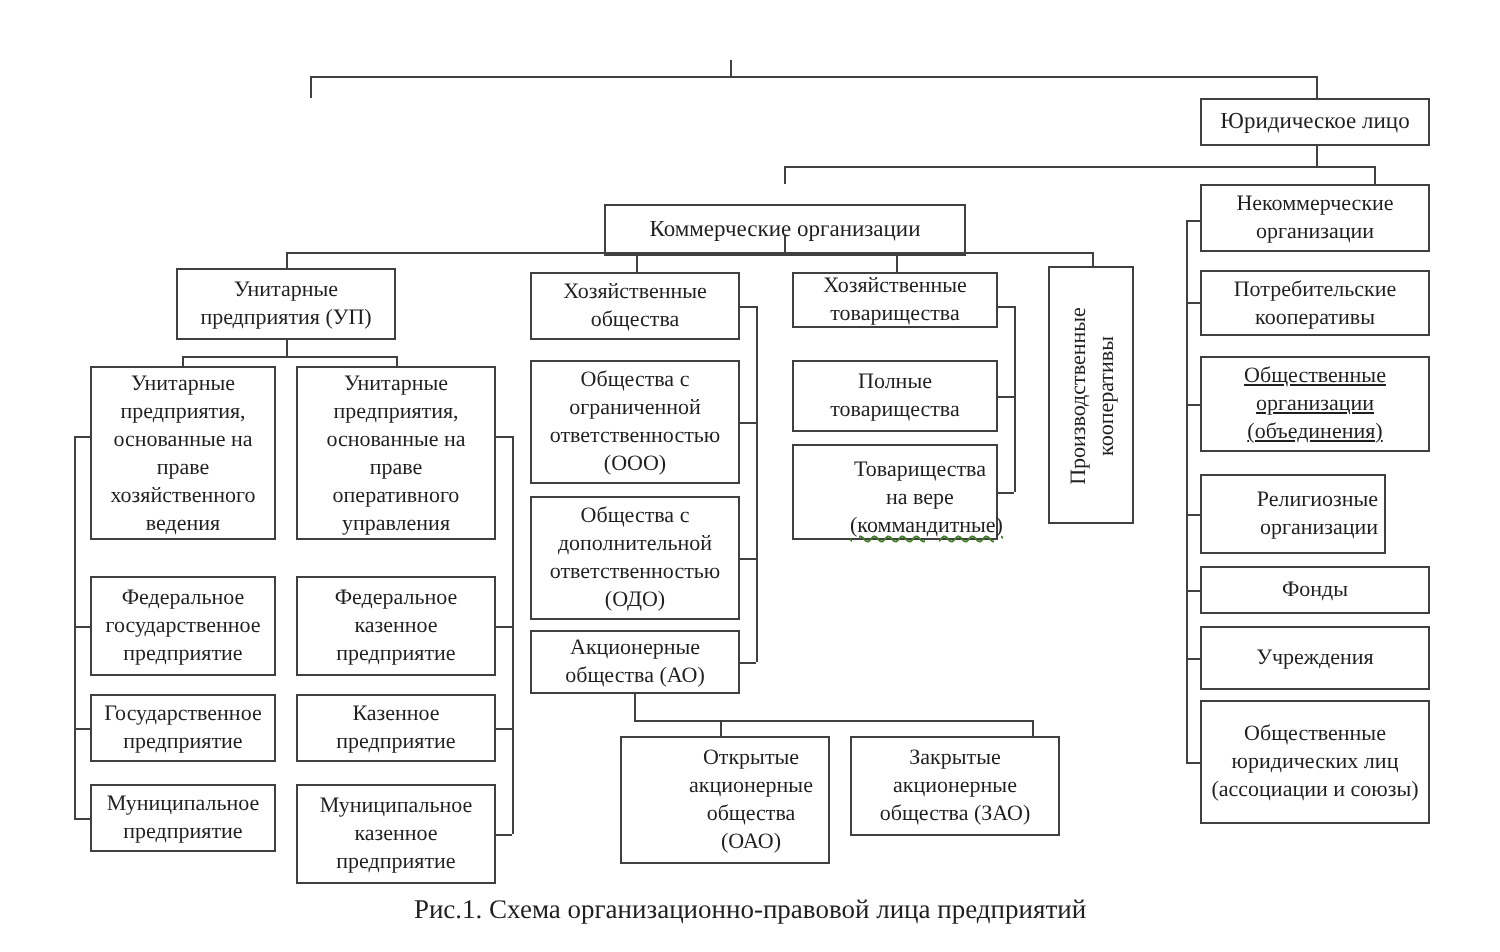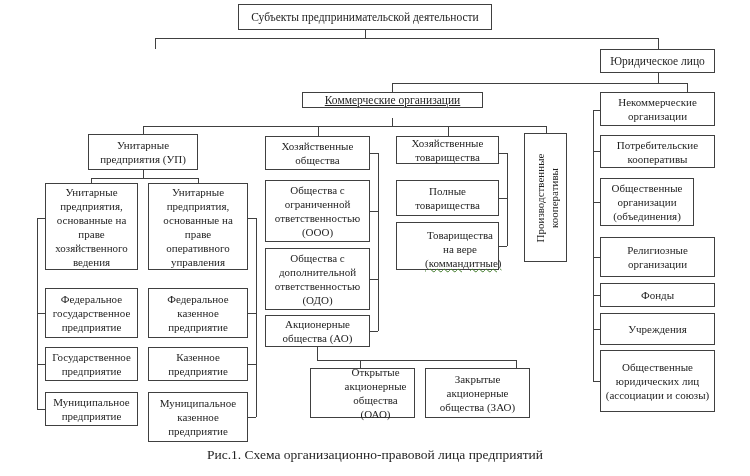--- a/index.html
+++ b/index.html
@@ -38,7 +38,6 @@
 
 <div class="canvas">
 
-  <div class="box big" style="left:238px;top:4px;width:254px;height:26px;">Субъекты предпринимательской деятельности</div>
 
   <div class="box big" style="left:600px;top:49px;width:115px;height:24px;">Юридическое лицо</div>
 

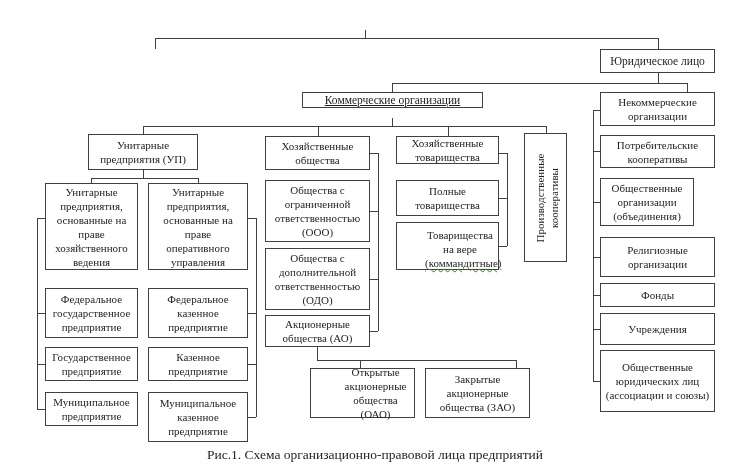--- a/index.html
+++ b/index.html
@@ -41,7 +41,7 @@
 
   <div class="box big" style="left:600px;top:49px;width:115px;height:24px;">Юридическое лицо</div>
 
-  <div class="box big" style="left:302px;top:92px;width:181px;height:16px;text-decoration:underline;">Коммерческие организации</div>
+  <div class="box big" style="left:302px;top:102px;width:181px;height:26px;">Коммерческие организации</div>
   <div class="box" style="left:600px;top:92px;width:115px;height:34px;">Некоммерческие организации</div>
 
   <div class="box" style="left:88px;top:134px;width:110px;height:36px;">Унитарные предприятия (УП)</div>

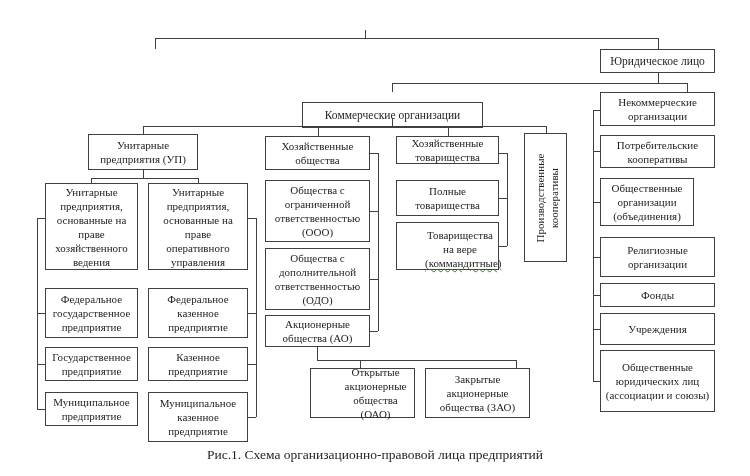--- a/index.html
+++ b/index.html
@@ -75,7 +75,7 @@
   </div>
 
   <div class="box" style="left:600px;top:135px;width:115px;height:33px;">Потребительские кооперативы</div>
-  <div class="box" style="left:600px;top:178px;width:94px;height:48px;">Общественные организации (объединения)</div>
+  <div class="box" style="left:600px;top:178px;width:115px;height:48px;text-decoration:underline;">Общественные организации (объединения)</div>
   <div class="box" style="left:600px;top:237px;width:115px;height:40px;">Религиозные организации</div>
   <div class="box" style="left:600px;top:283px;width:115px;height:24px;">Фонды</div>
   <div class="box" style="left:600px;top:313px;width:115px;height:32px;">Учреждения</div>

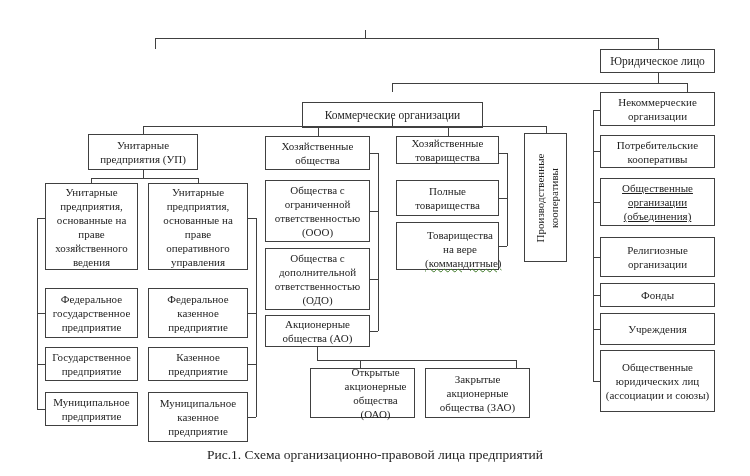--- a/index.html
+++ b/index.html
@@ -76,7 +76,7 @@
 
   <div class="box" style="left:600px;top:135px;width:115px;height:33px;">Потребительские кооперативы</div>
   <div class="box" style="left:600px;top:178px;width:115px;height:48px;text-decoration:underline;">Общественные организации (объединения)</div>
-  <div class="box" style="left:600px;top:237px;width:115px;height:40px;">Религиозные организации</div>
+  <div class="box" style="left:600px;top:237px;width:93px;height:40px;text-align:right;">Религиозные организации</div>
   <div class="box" style="left:600px;top:283px;width:115px;height:24px;">Фонды</div>
   <div class="box" style="left:600px;top:313px;width:115px;height:32px;">Учреждения</div>
   <div class="box" style="left:600px;top:350px;width:115px;height:62px;">Общественные юридических лиц (ассоциации и союзы)</div>

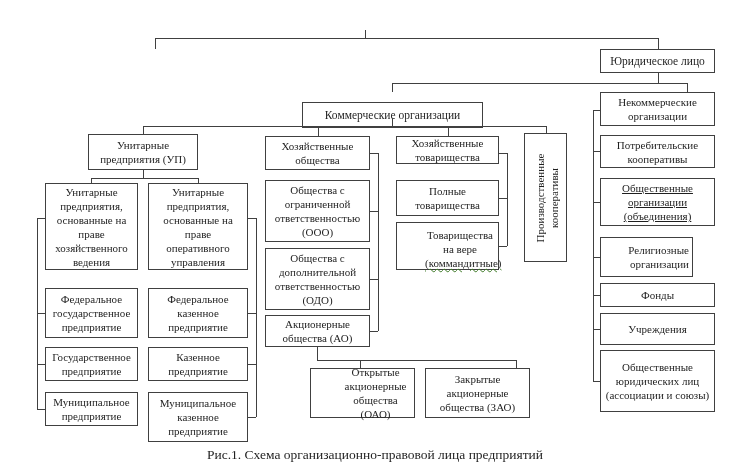--- a/index.html
+++ b/index.html
@@ -65,7 +65,7 @@
   <div class="box" style="left:265px;top:180px;width:105px;height:62px;">Общества с ограниченной ответственностью (ООО)</div>
   <div class="box" style="left:265px;top:248px;width:105px;height:62px;">Общества с дополнительной ответственностью (ОДО)</div>
   <div class="box" style="left:265px;top:315px;width:105px;height:32px;">Акционерные общества (АО)</div>
-  <div class="box" style="left:310px;top:368px;width:105px;height:50px;padding-left:29px;">Открытые акционерные общества (ОАО)</div>
+  <div class="box" style="left:310px;top:368px;width:105px;height:64px;padding-left:29px;">Открытые акционерные общества (ОАО)</div>
   <div class="box" style="left:425px;top:368px;width:105px;height:50px;">Закрытые акционерные общества (ЗАО)</div>
 
   <div class="box" style="left:396px;top:180px;width:103px;height:36px;">Полные товарищества</div>

